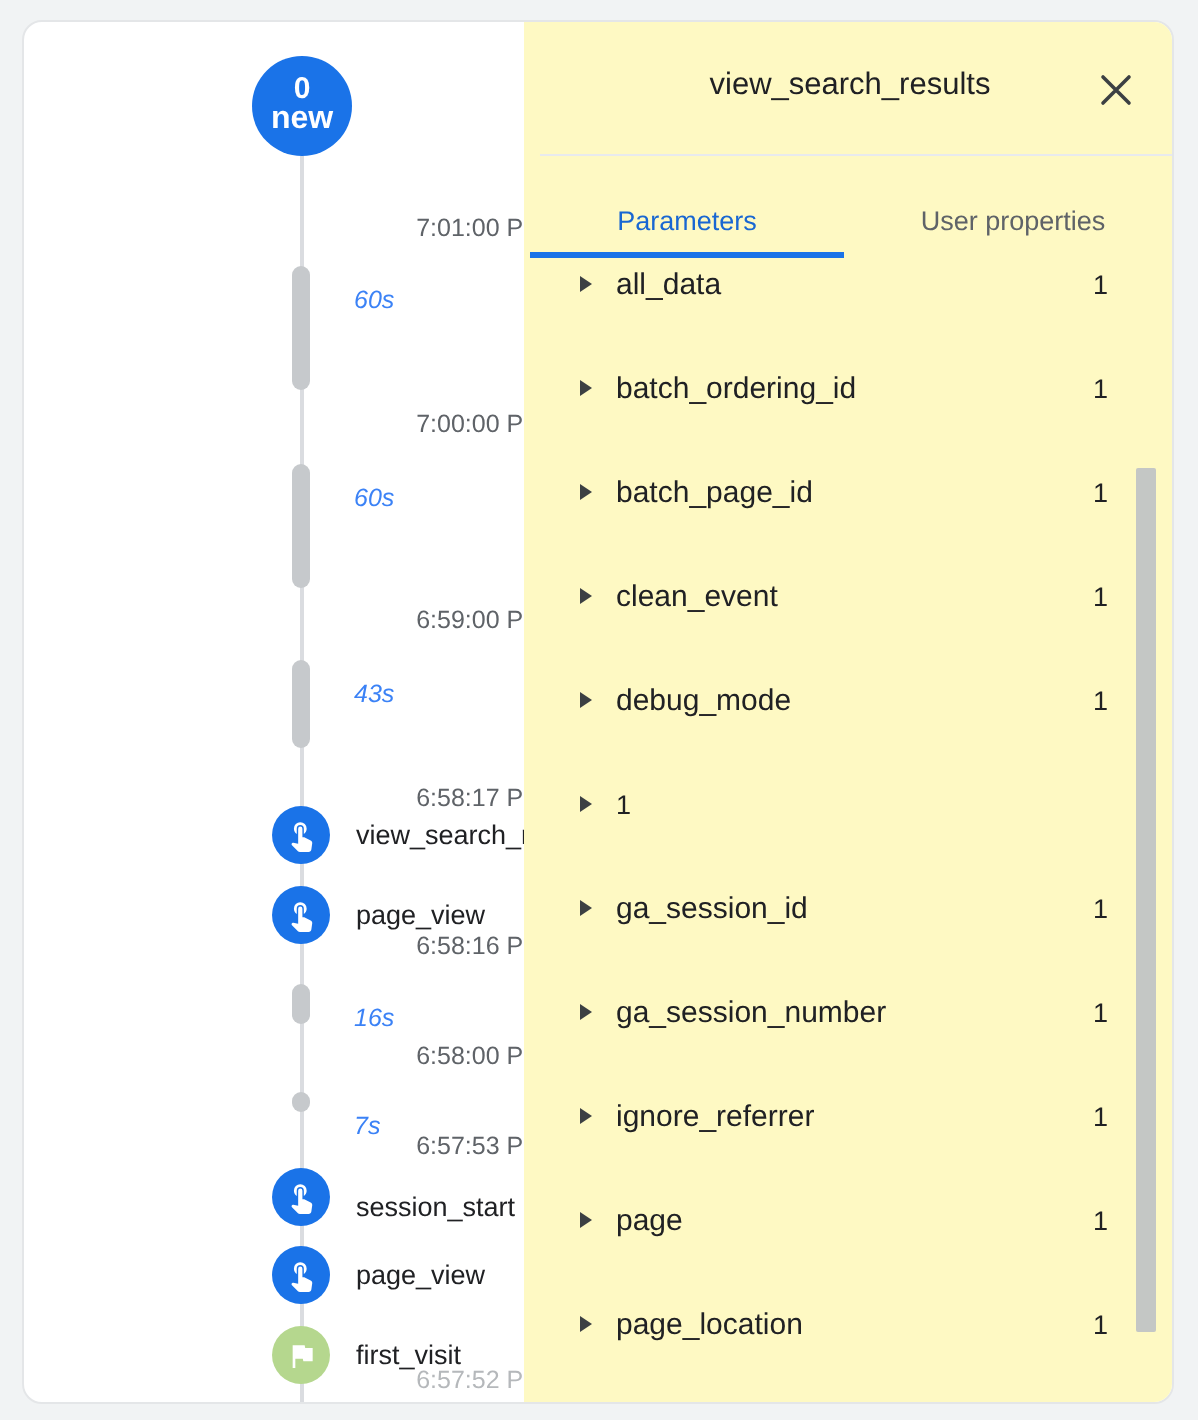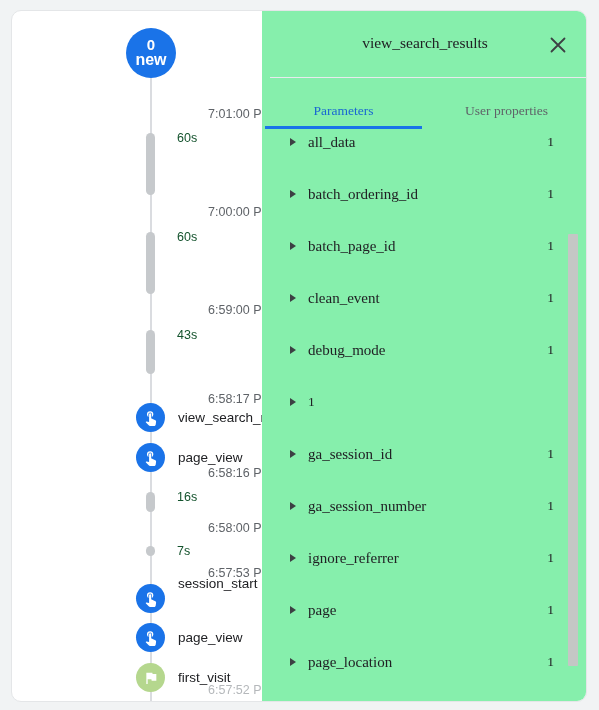--- a/index.html
+++ b/index.html
@@ -124,8 +124,7 @@
     top: 0;
     width: 326px;
     height: 692px;
-    background: #86efac;
-    font-family: Liberation Serif, serif;
+    background: #fef9c3;
   }
   .panel-header {
     position: relative;

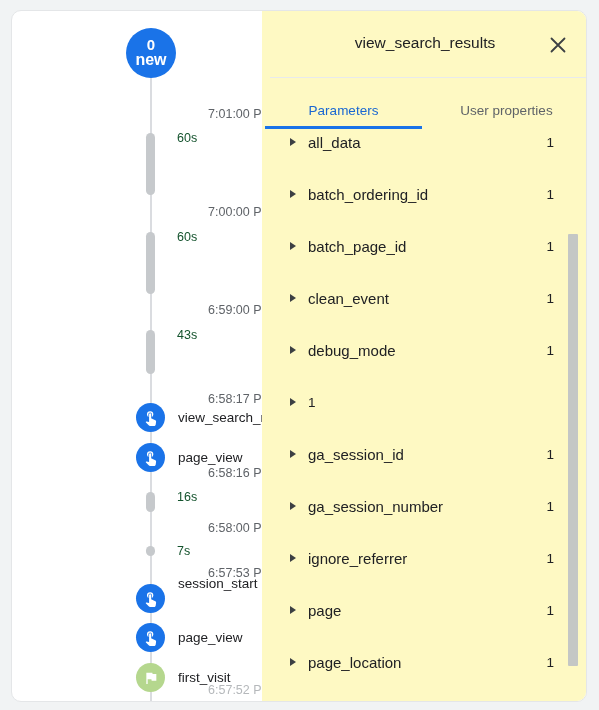--- a/index.html
+++ b/index.html
@@ -93,8 +93,10 @@
     position: absolute;
     left: 165px;
     font-size: 12.5px;
-    color: #14532d;
+    font-style: italic;
+    color: #3b82f6;
     white-space: nowrap;
+    margin-top: 12px;
   }
   .ev-icon {
     position: absolute;

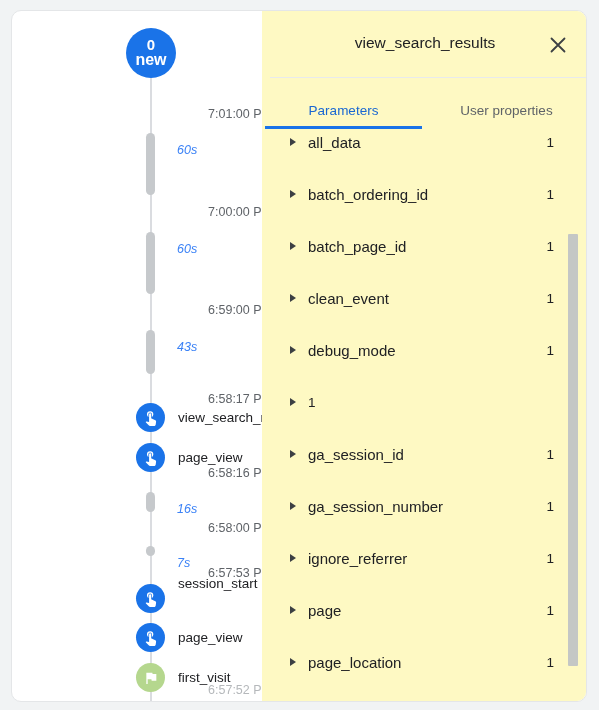--- a/index.html
+++ b/index.html
@@ -294,7 +294,7 @@
               <path fill="#ffffff" d="M9 11.24V7.5a2.5 2.5 0 1 1 5 0v3.74c1.21-.81 2-2.18 2-3.74a4.5 4.5 0 1 0-9 0c0 1.56.79 2.93 2 3.74zm9.84 4.63l-4.54-2.26c-.17-.07-.35-.11-.54-.11H13v-6a1.5 1.5 0 0 0-3 0v10.74l-3.44-.72a1 1 0 0 0-.93 1.68l4.2 4.2c.37.37.88.6 1.42.6h6.1c1 0 1.8-.73 1.95-1.72l.63-4.39c.12-.84-.31-1.67-1.09-2.02z"></path>
             </svg>
           </div>
-          <div class="ev-name" style="top: 565px; width: 94px;">session_start</div>
+          <div class="ev-name" style="top: 585px; width: 94px;">session_start</div>
           <div class="ev-icon blue" style="top: 612px;">
             <svg width="17" height="17" viewBox="0 0 24 24" aria-hidden="true">
               <path fill="#ffffff" d="M9 11.24V7.5a2.5 2.5 0 1 1 5 0v3.74c1.21-.81 2-2.18 2-3.74a4.5 4.5 0 1 0-9 0c0 1.56.79 2.93 2 3.74zm9.84 4.63l-4.54-2.26c-.17-.07-.35-.11-.54-.11H13v-6a1.5 1.5 0 0 0-3 0v10.74l-3.44-.72a1 1 0 0 0-.93 1.68l4.2 4.2c.37.37.88.6 1.42.6h6.1c1 0 1.8-.73 1.95-1.72l.63-4.39c.12-.84-.31-1.67-1.09-2.02z"></path>

